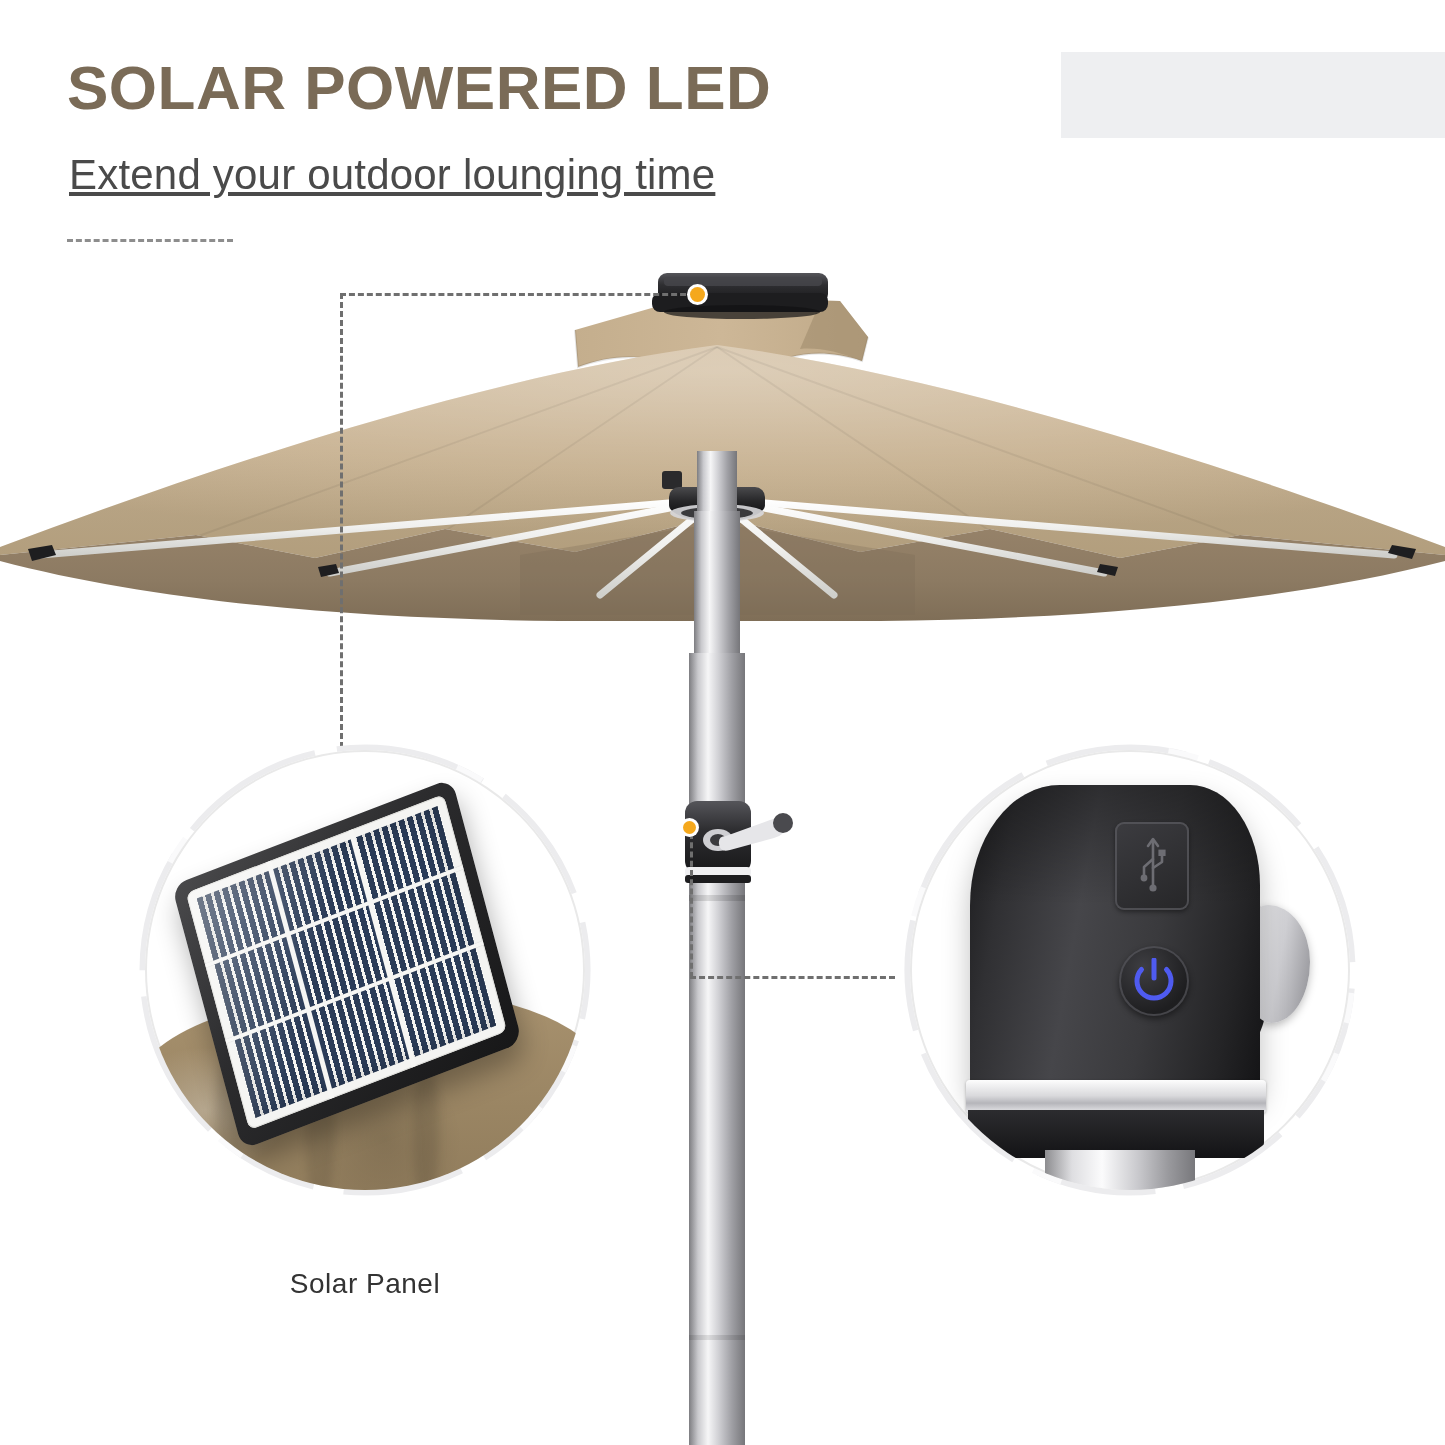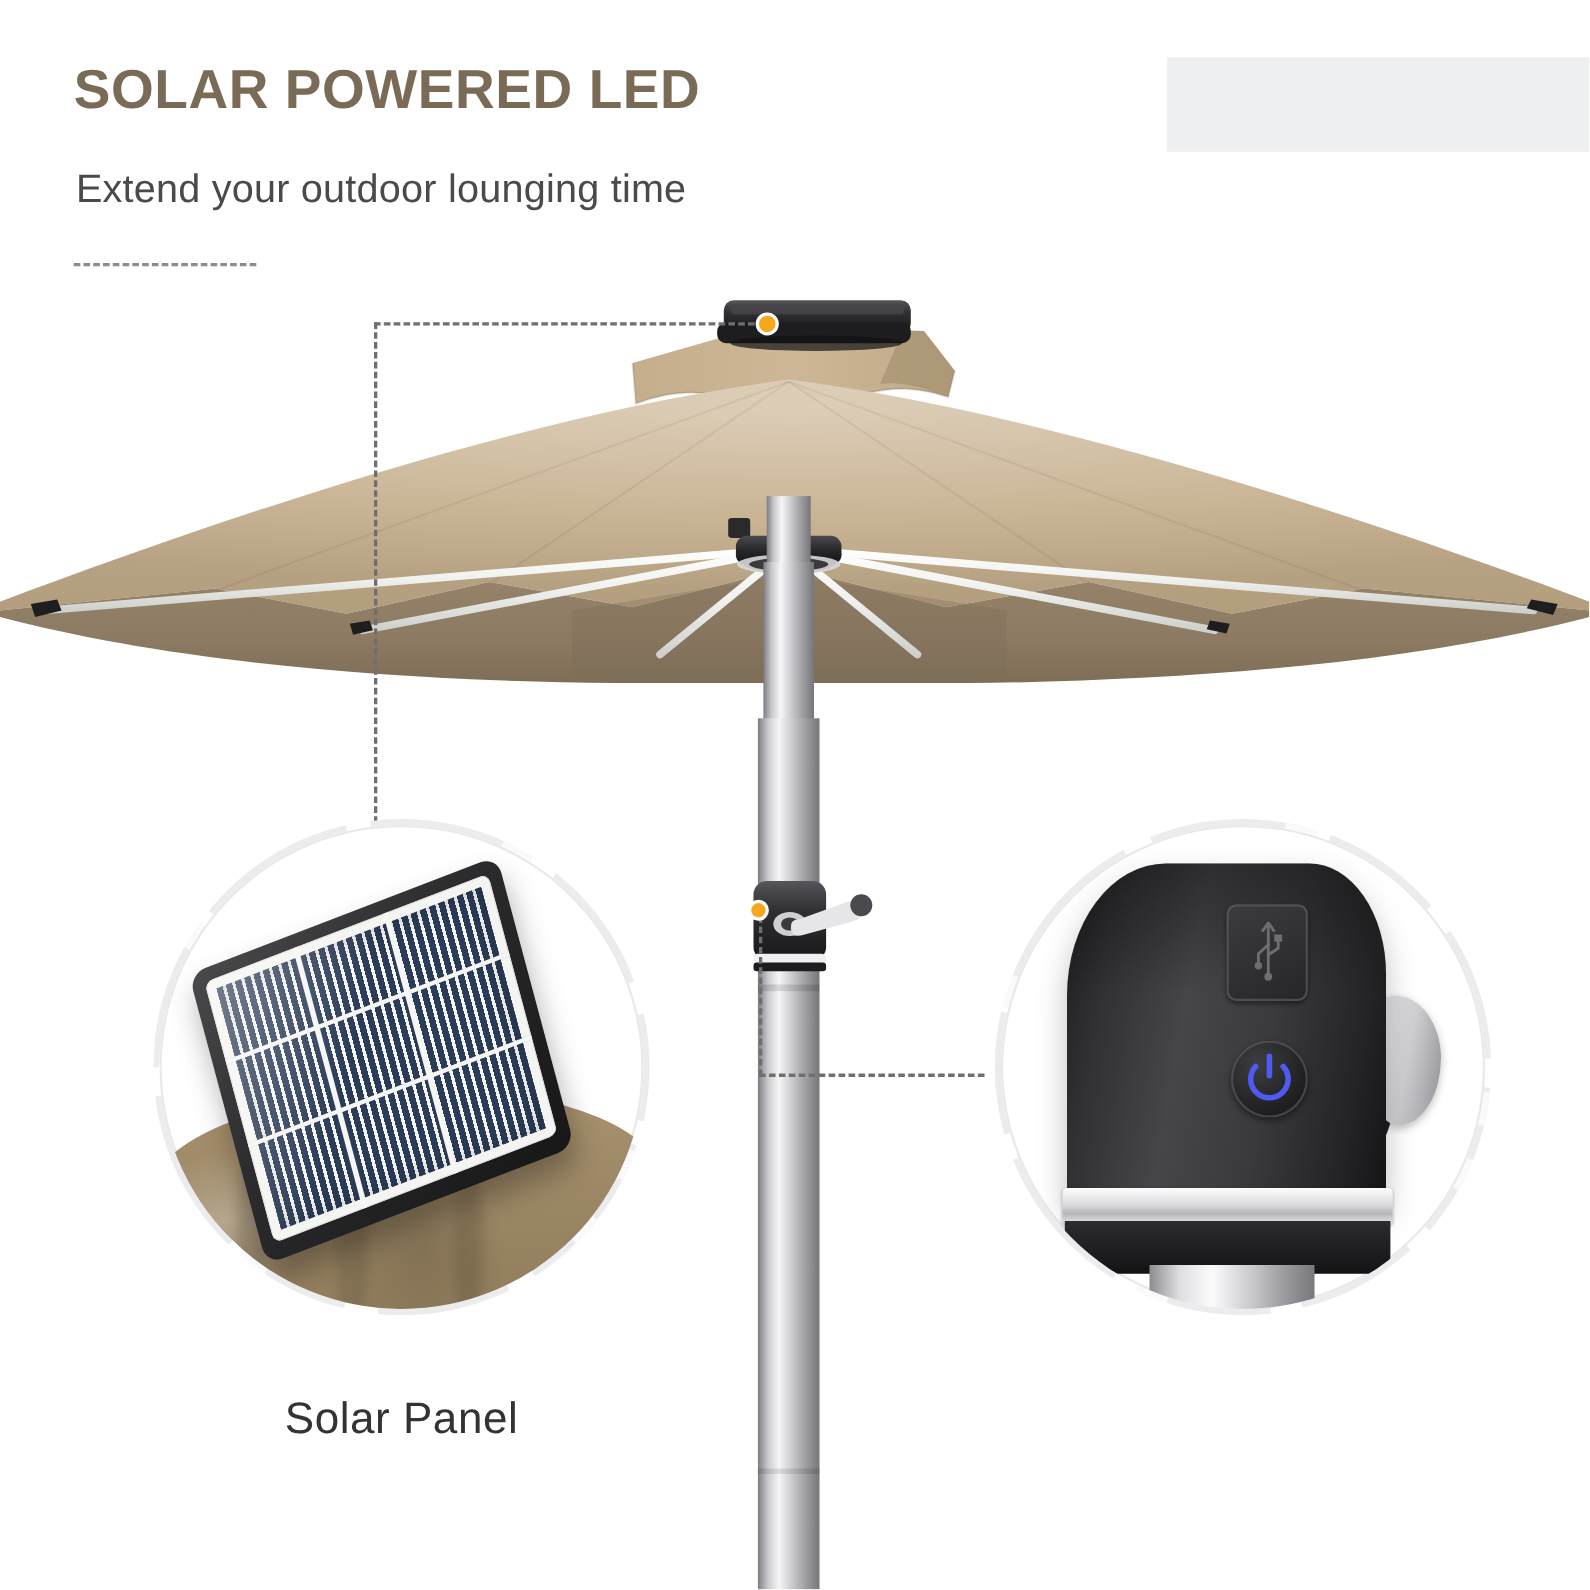--- a/index.html
+++ b/index.html
@@ -19,7 +19,7 @@
   
   .headline{
     position:absolute;left:67px;top:56px;
-    font-size:50px;line-height:1.02;font-weight:700;letter-spacing:.5px;
+    font-size:62px;line-height:1.02;font-weight:700;letter-spacing:.5px;
     color:#7a6b57;white-space:nowrap;
   }
   .subhead{

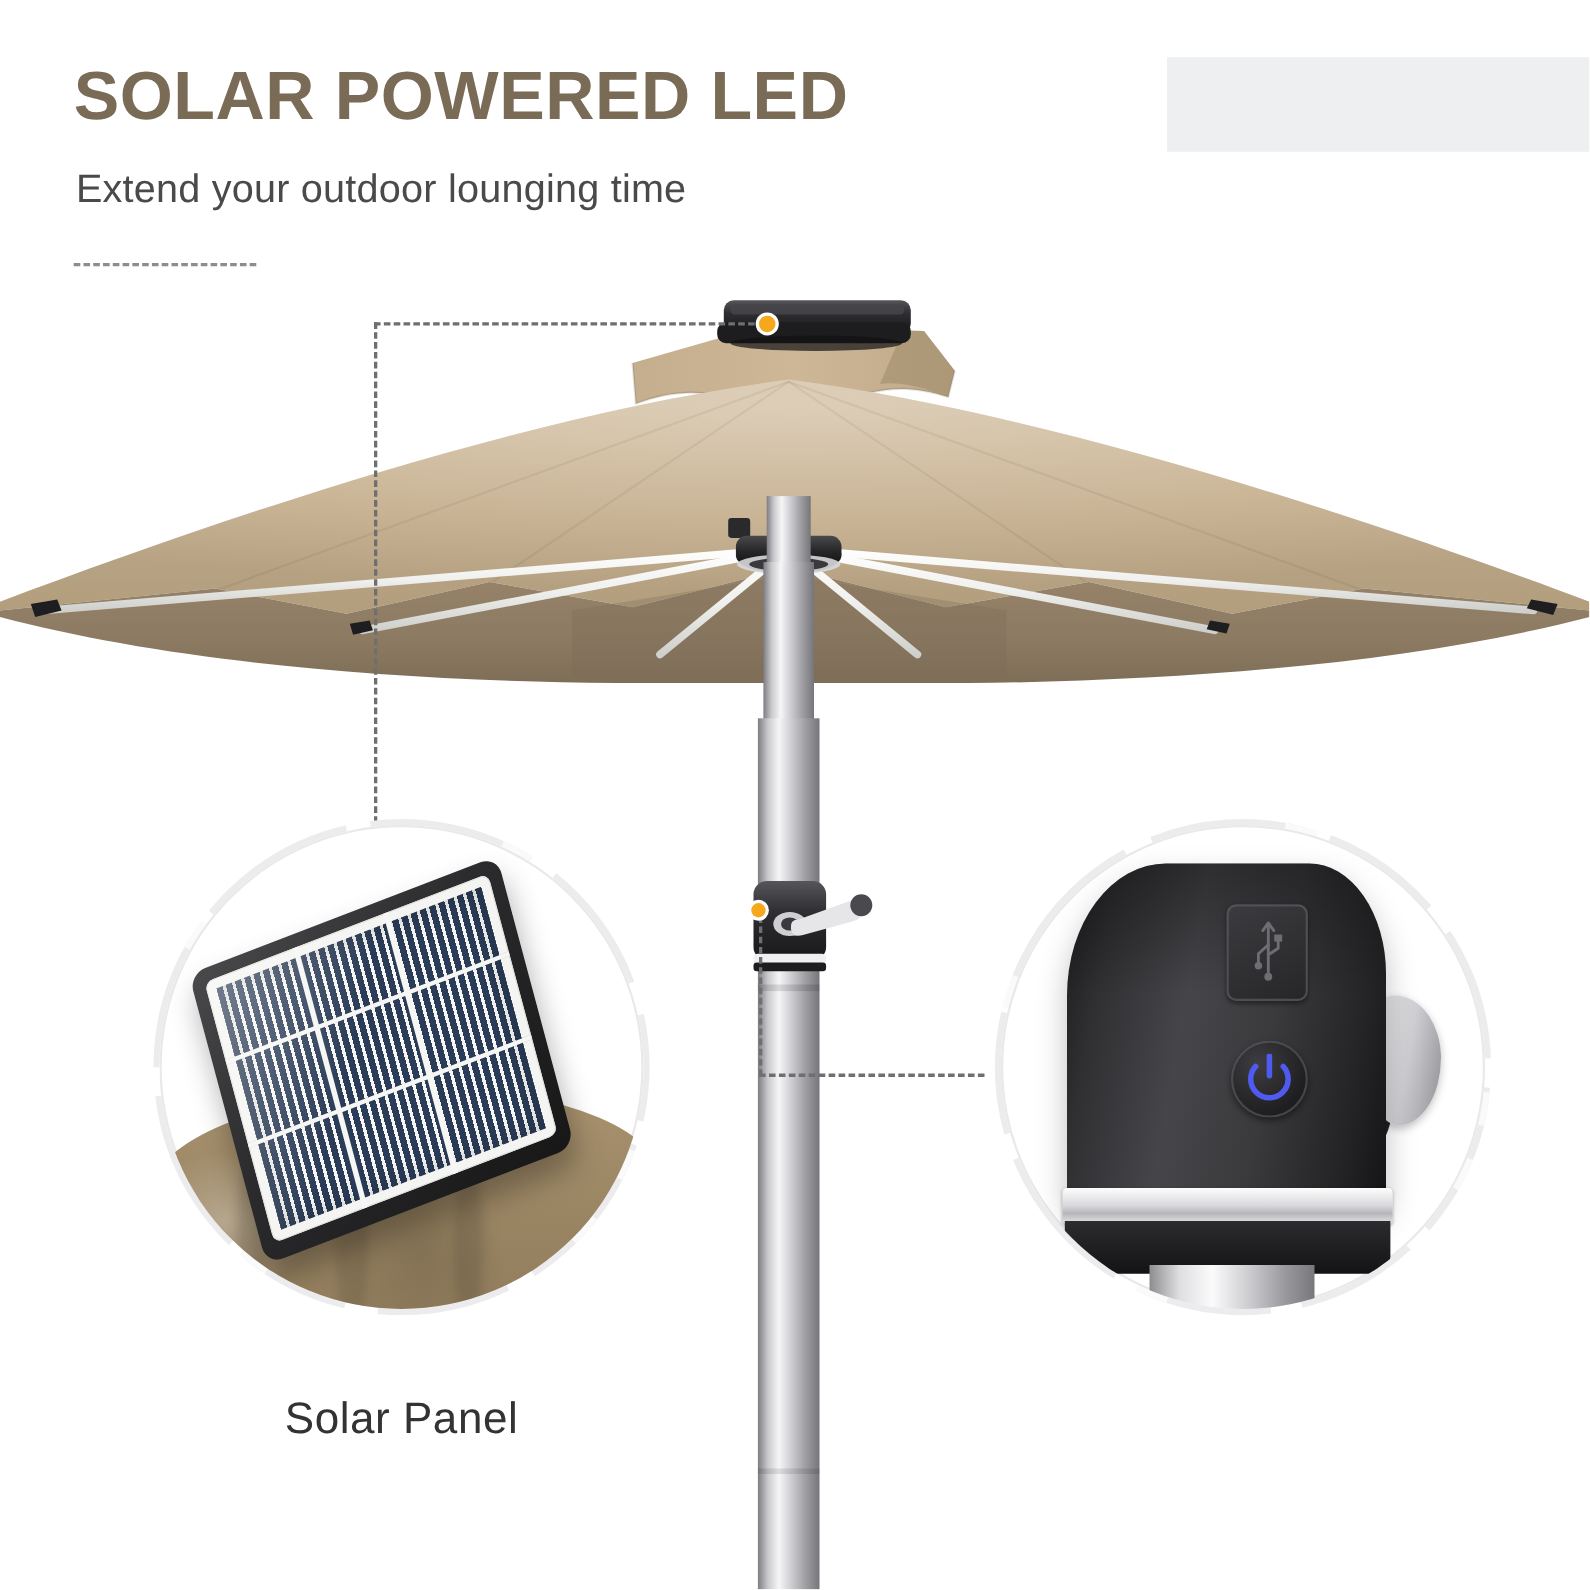--- a/index.html
+++ b/index.html
@@ -24,8 +24,8 @@
   }
   .subhead{
     position:absolute;left:69px;top:152px;
-    font-size:36px;line-height:1.1;font-weight:300;letter-spacing:.2px;
-    color:#4a4a4a;white-space:nowrap;
+    font-size:42px;line-height:1.1;font-weight:300;letter-spacing:.2px;
+    color:#4a4a4a;white-space:nowrap;text-decoration:underline;
   }
   .rule{
     position:absolute;left:67px;top:239px;width:166px;height:0;

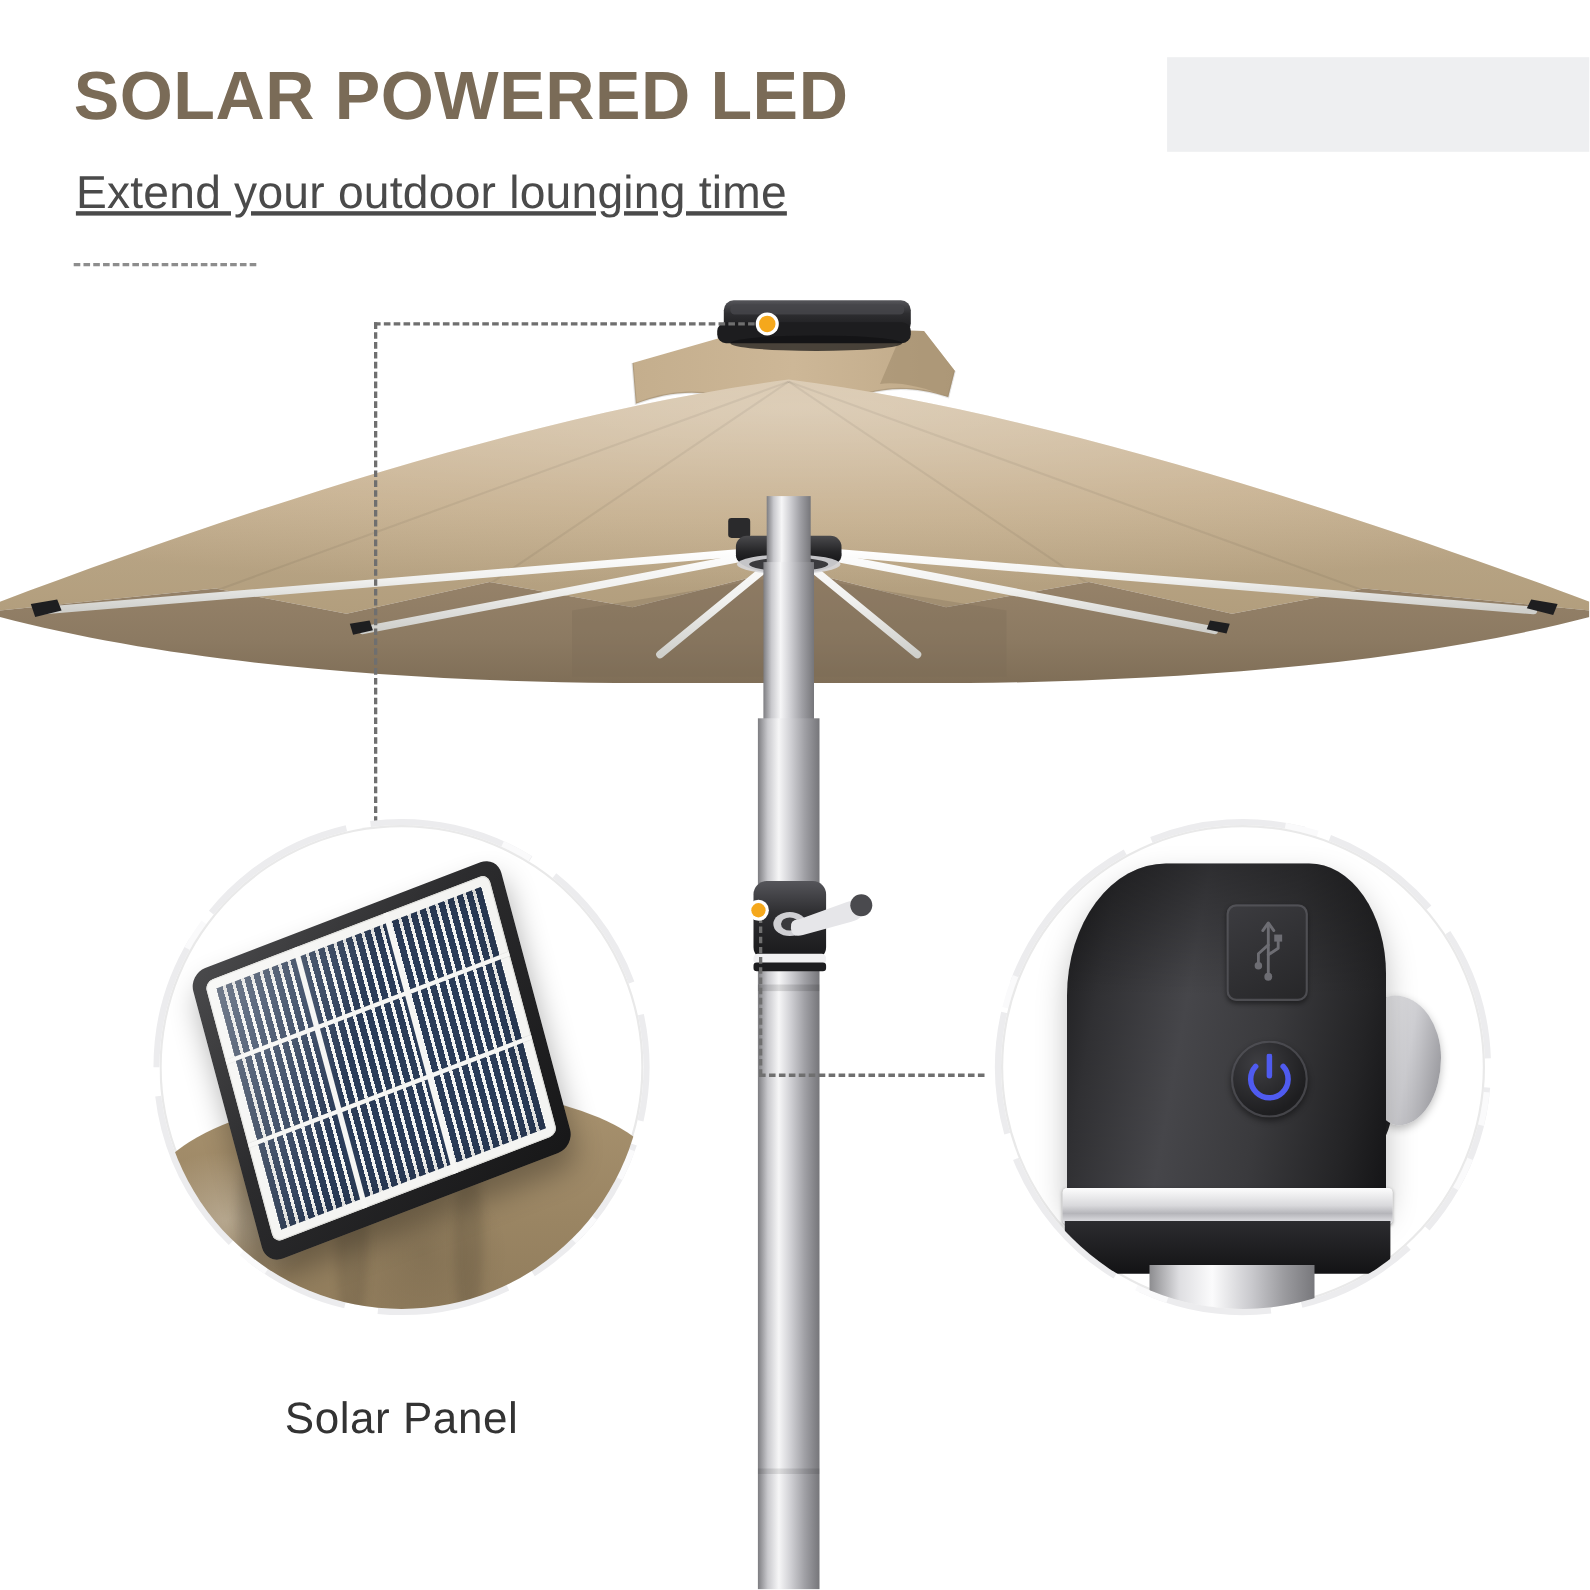--- a/index.html
+++ b/index.html
@@ -34,7 +34,7 @@
 
   
   .caption{
-    position:absolute;font-size:40px;font-weight:300;color:#333;
+    position:absolute;font-size:28px;font-weight:300;color:#333;
     letter-spacing:.5px;text-align:center;white-space:nowrap;
   }
   .cap-solar{left:0;top:1268px;width:730px;}

